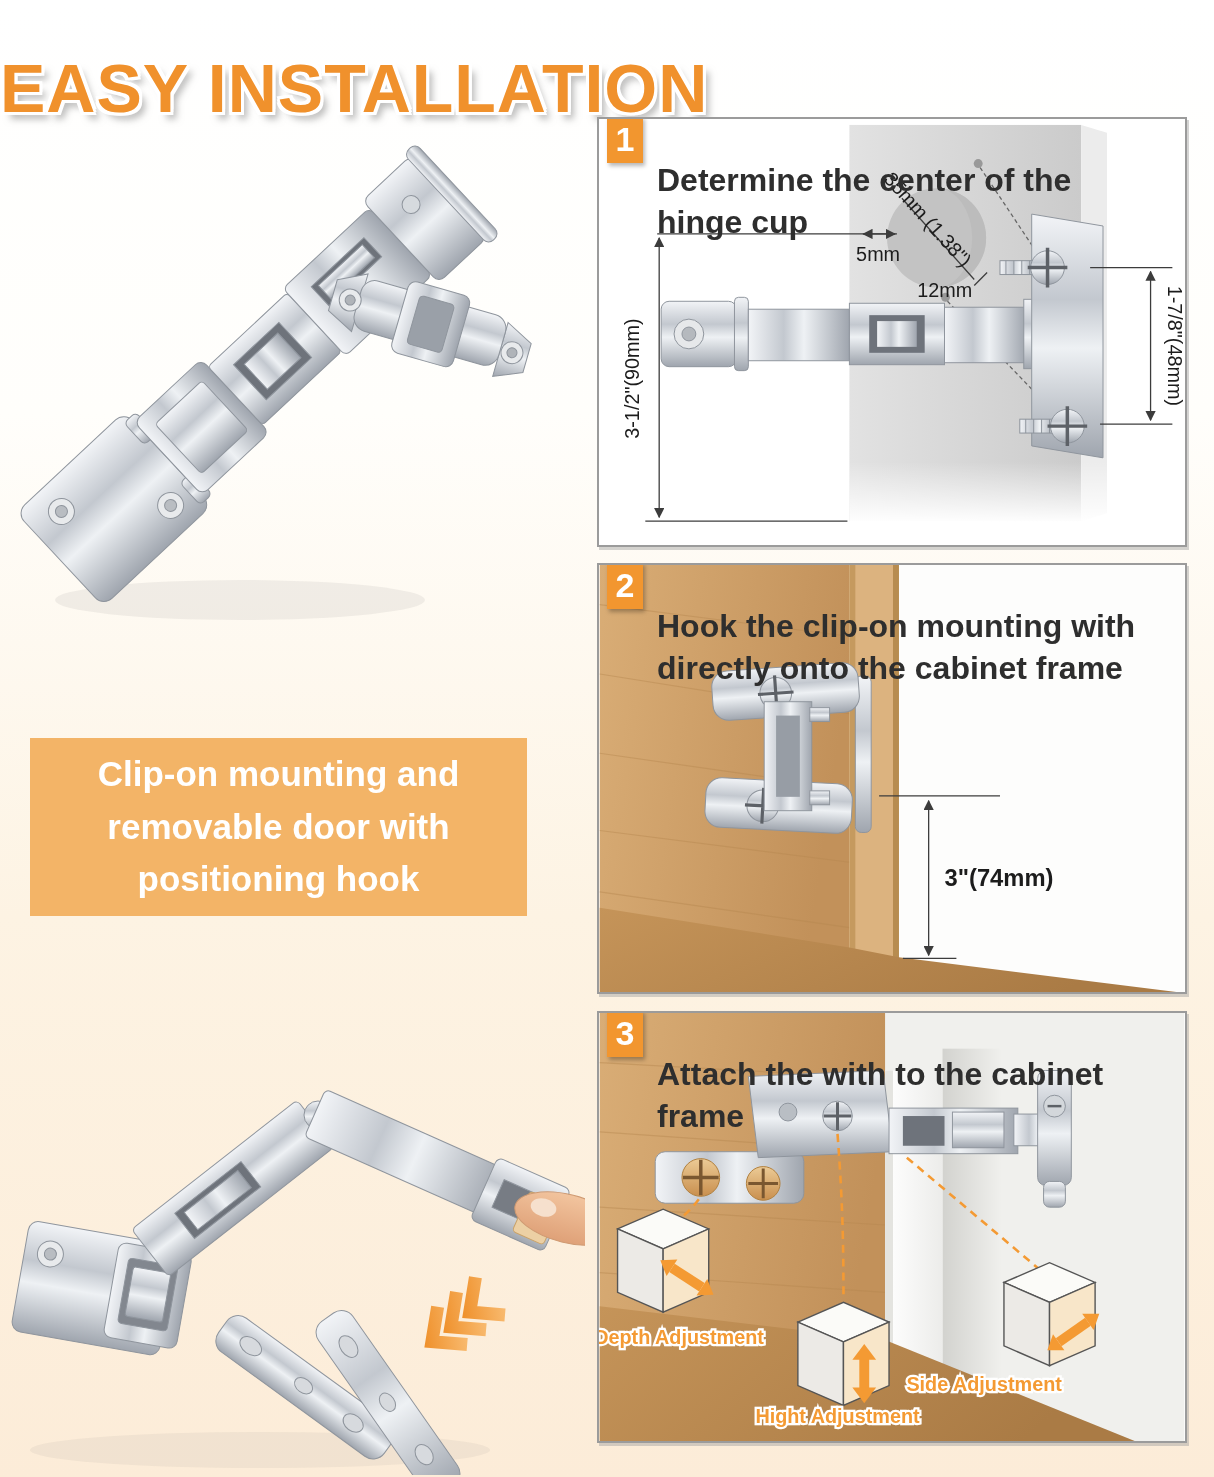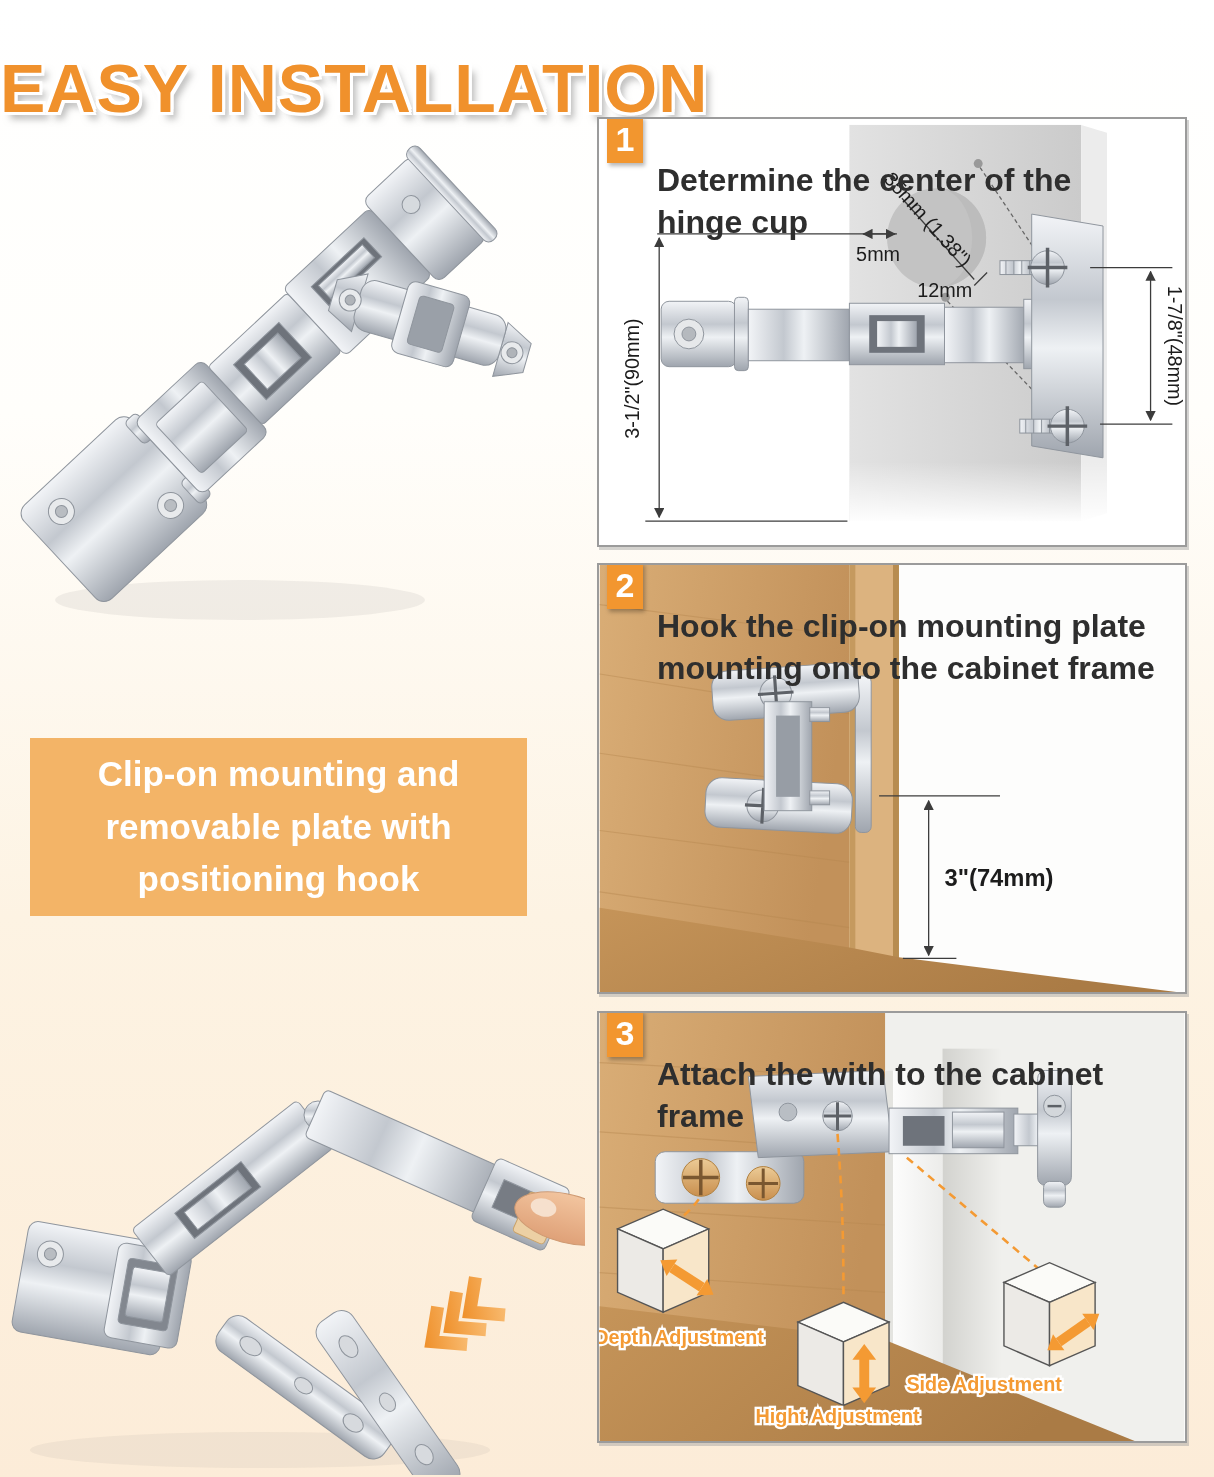--- a/index.html
+++ b/index.html
@@ -289,7 +289,7 @@
     </svg>
     <div class="step-header">
       <div class="step-num">2</div>
-      <div class="step-title">Hook the clip-on mounting plate mounting onto the cabinet frame</div>
+      <div class="step-title">Hook the clip-on mounting with directly onto the cabinet frame</div>
     </div>
   </div>
 

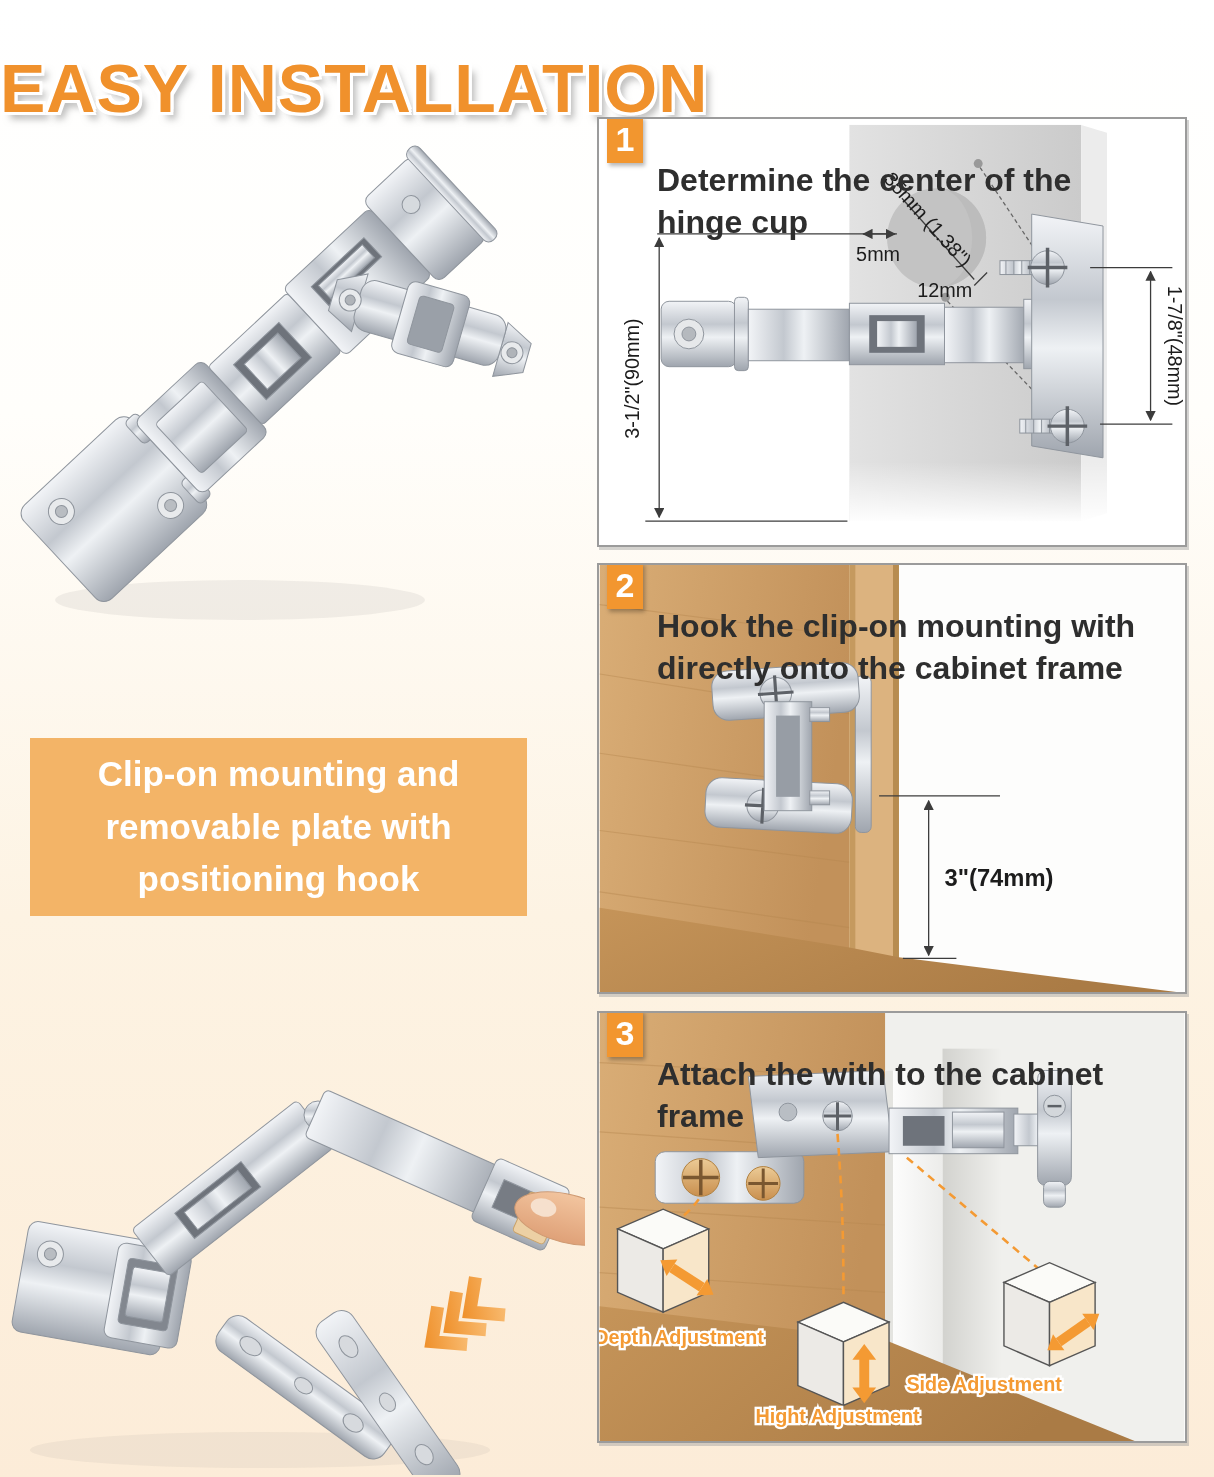--- a/index.html
+++ b/index.html
@@ -133,7 +133,7 @@
     </g>
   </svg>
 
-  <div class="callout">Clip-on mounting and removable plate with positioning hook</div>
+  <div class="callout">Clip-on mounting and removable door with positioning hook</div>
 
   <svg class="abs" style="left:0;top:995px" width="585" height="480" viewBox="0 0 585 480">
     <ellipse cx="260" cy="455" rx="230" ry="18" fill="rgba(120,120,120,0.08)"></ellipse>

